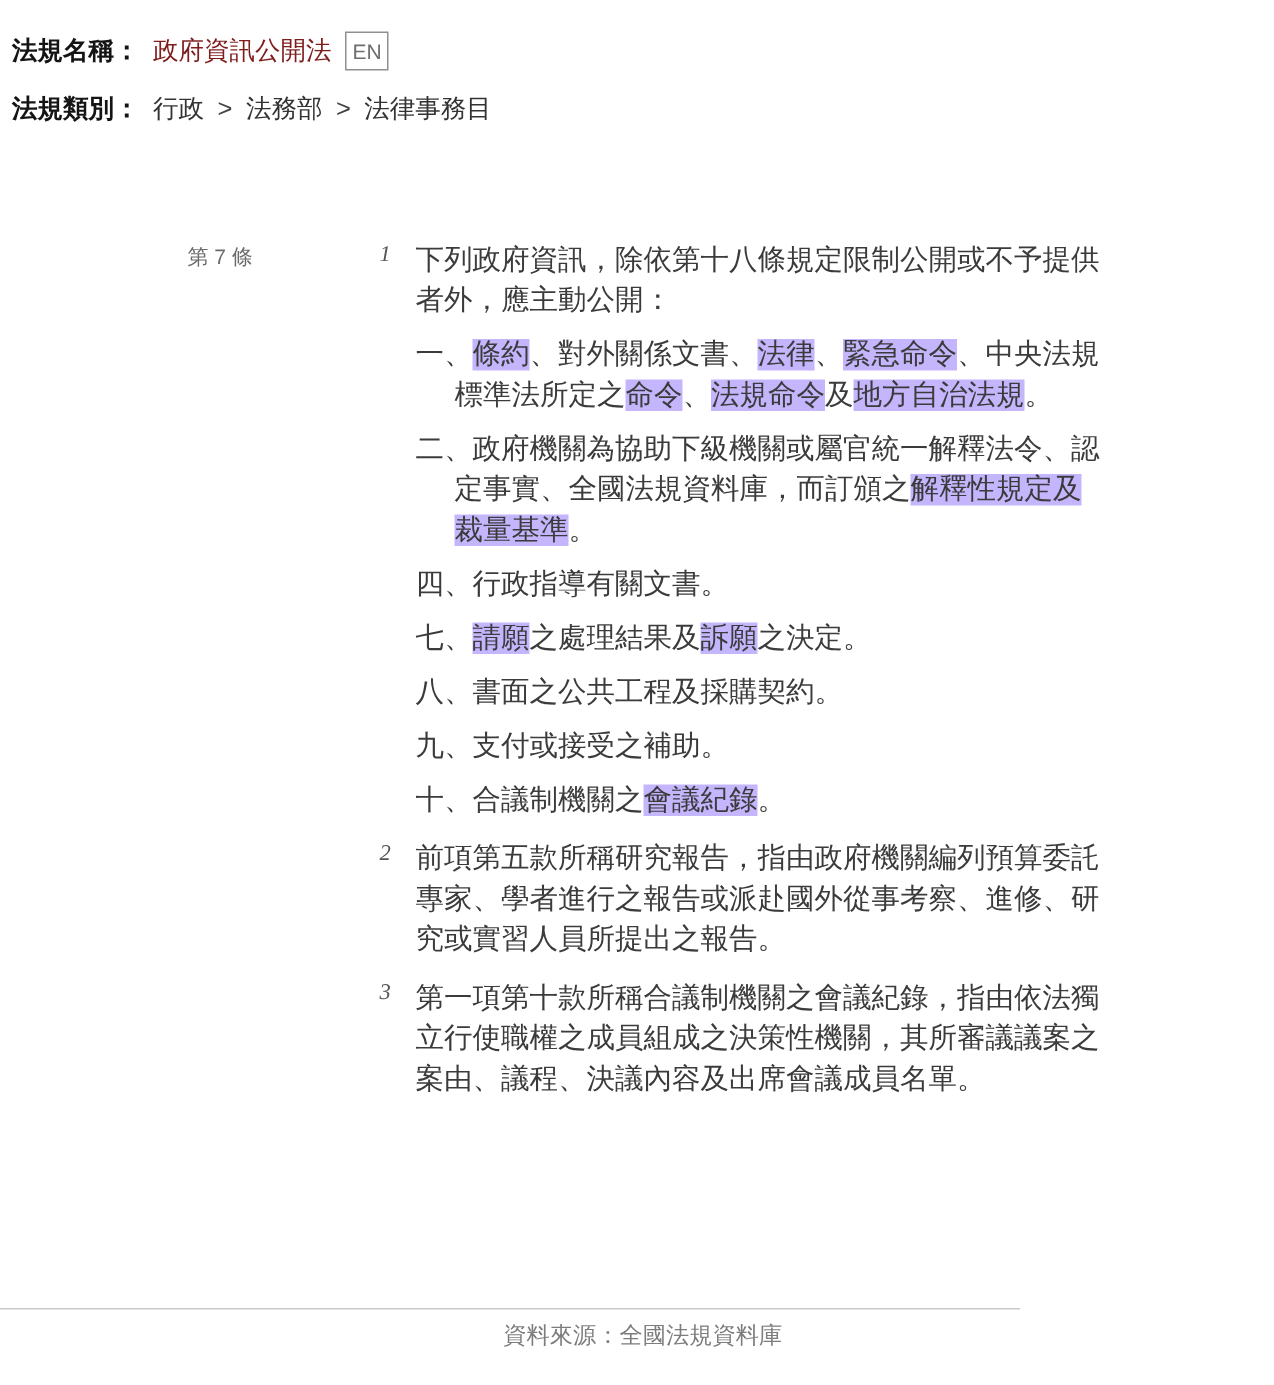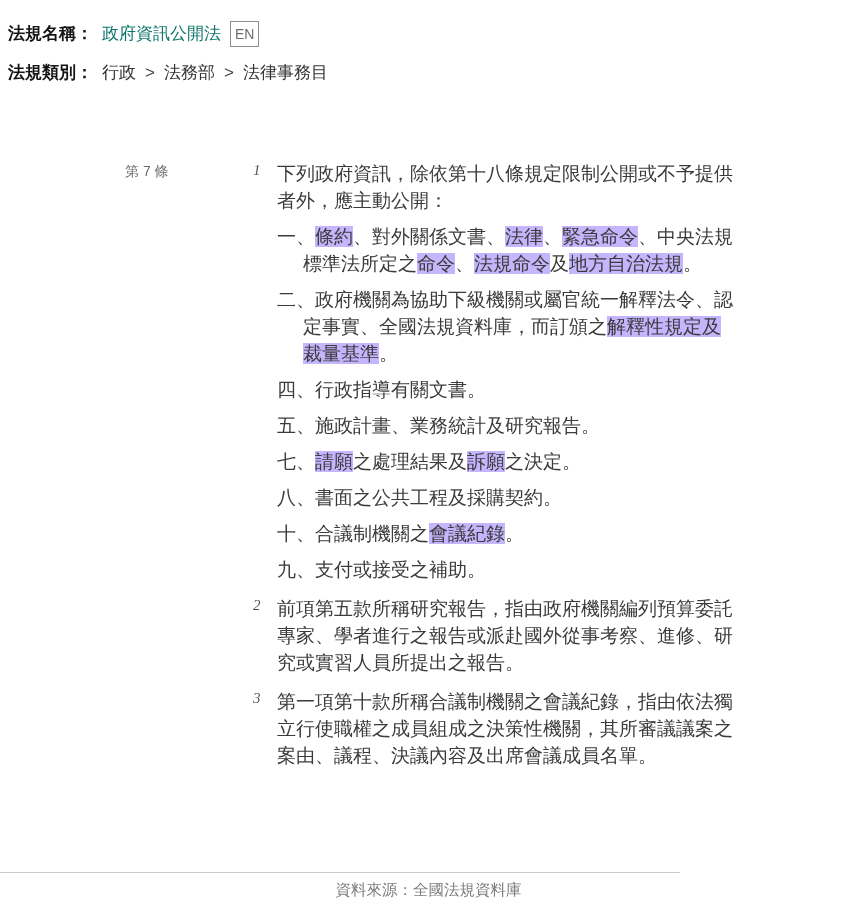--- a/index.html
+++ b/index.html
@@ -15,7 +15,7 @@
   .header{padding:21px 0 0 8px;}
   .header-row{display:flex;align-items:center;font-size:17px;line-height:20px;margin-bottom:16px;}
   .hdr-label{font-weight:bold;color:#141414;margin-right:9px;}
-  .hdr-value{color:#0f766e;}
+  .hdr-value{color:#7f1d1d;}
   .en-badge{
     display:inline-block;margin-left:9px;
     border:1px solid #8f8f8f;color:#6e6e6e;

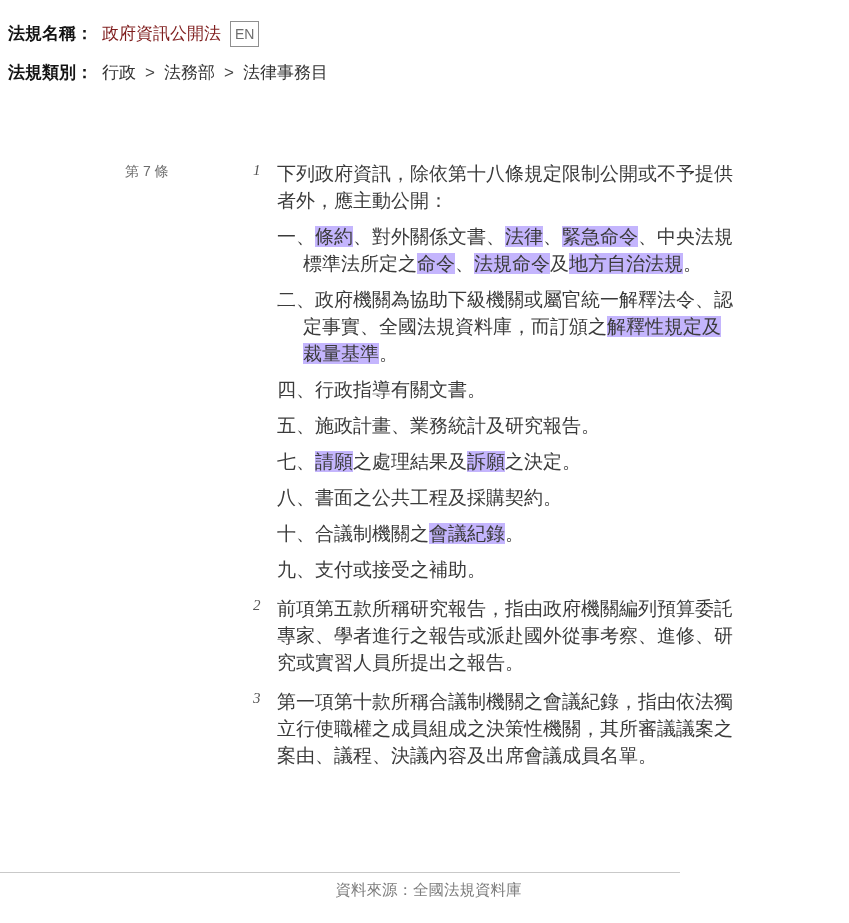--- a/index.html
+++ b/index.html
@@ -77,7 +77,6 @@
             <div class="item"><span>一、</span><span class="hl">條約</span><span>、對外關係文書、</span><span class="hl">法律</span><span>、</span><span class="hl">緊急命令</span><span>、中央法規標準法所定之</span><span class="hl">命令</span><span>、</span><span class="hl">法規命令</span><span>及</span><span class="hl">地方自治法規</span><span>。</span></div>
             <div class="item"><span>二、</span><span>政府機關為協助下級機關或屬官統一解釋法令、認定事實、全國法規資料庫，而訂頒之</span><span class="hl">解釋性規定及裁量基準</span><span>。</span></div>
             <div class="item"><span>四、</span><span>行政指導有關文書。</span></div>
-            <div class="item"><span>五、</span><span>施政計畫、業務統計及研究報告。</span></div>
             <div class="item"><span>七、</span><span class="hl">請願</span><span>之處理結果及</span><span class="hl">訴願</span><span>之決定。</span></div>
             <div class="item"><span>八、</span><span>書面之公共工程及採購契約。</span></div>
             <div class="item"><span>十、</span><span>合議制機關之</span><span class="hl">會議紀錄</span><span>。</span></div>

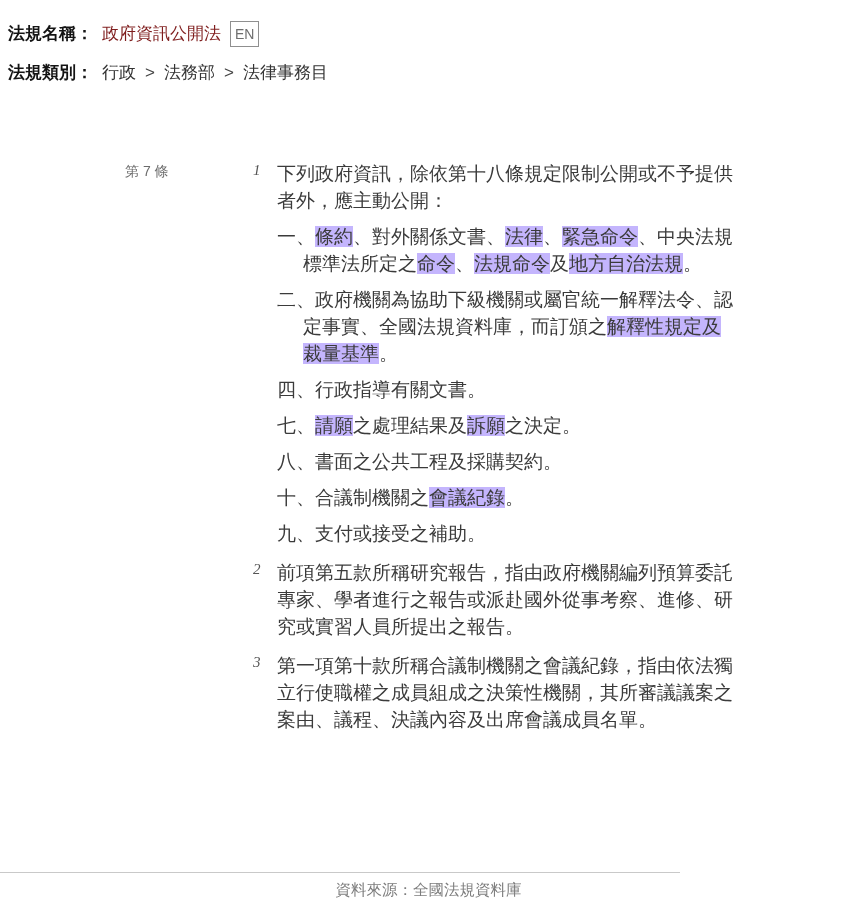--- a/index.html
+++ b/index.html
@@ -79,8 +79,8 @@
             <div class="item"><span>四、</span><span>行政指導有關文書。</span></div>
             <div class="item"><span>七、</span><span class="hl">請願</span><span>之處理結果及</span><span class="hl">訴願</span><span>之決定。</span></div>
             <div class="item"><span>八、</span><span>書面之公共工程及採購契約。</span></div>
+            <div class="item"><span>九、</span><span>支付或接受之補助。</span></div>
             <div class="item"><span>十、</span><span>合議制機關之</span><span class="hl">會議紀錄</span><span>。</span></div>
-            <div class="item"><span>九、</span><span>支付或接受之補助。</span></div>
           </div>
         </div>
         <div class="para">

